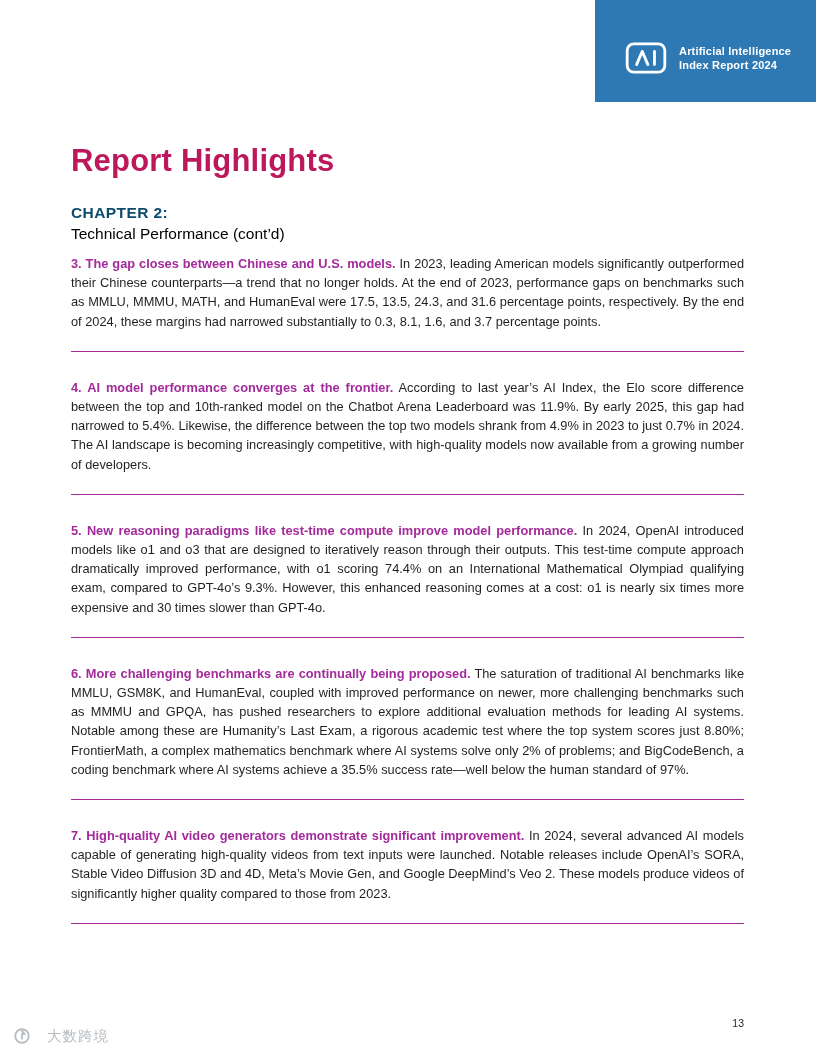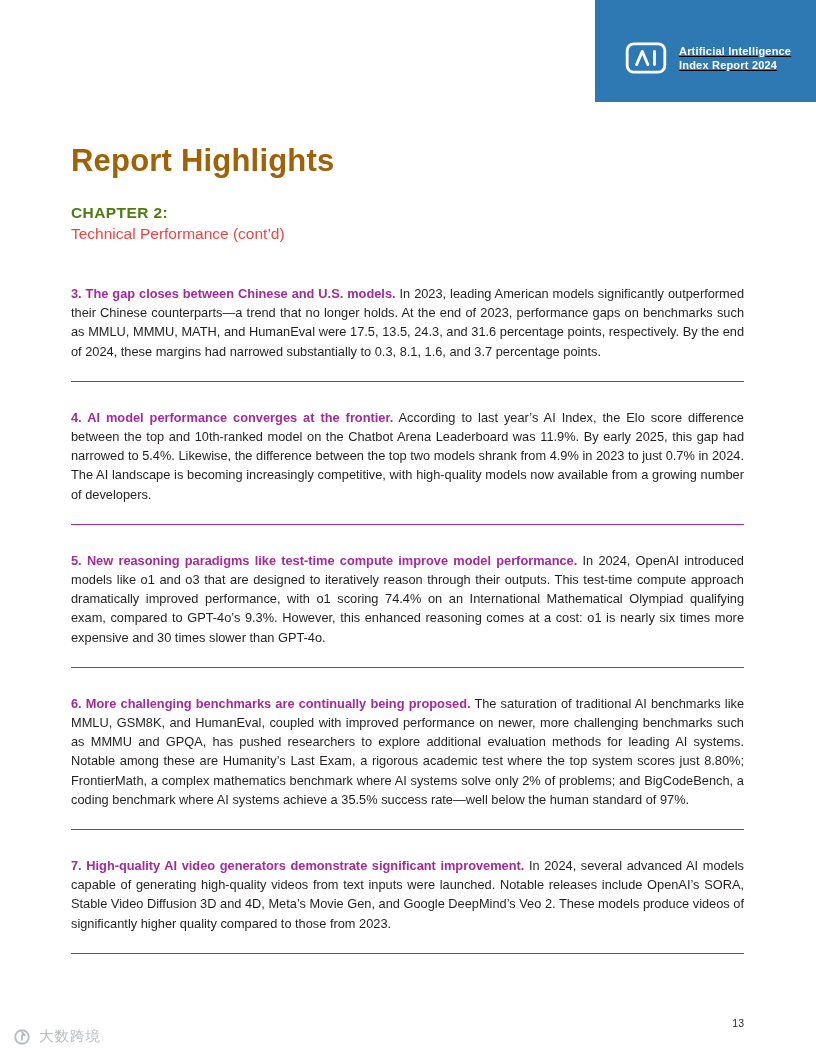--- a/index.html
+++ b/index.html
@@ -27,7 +27,6 @@
     align-items: center;
     padding: 14px 0 0 30px;
     gap: 12px;
-    text-decoration: underline;
   }
   .banner .logo { flex: 0 0 auto; display: block; }
   .banner .banner-text {

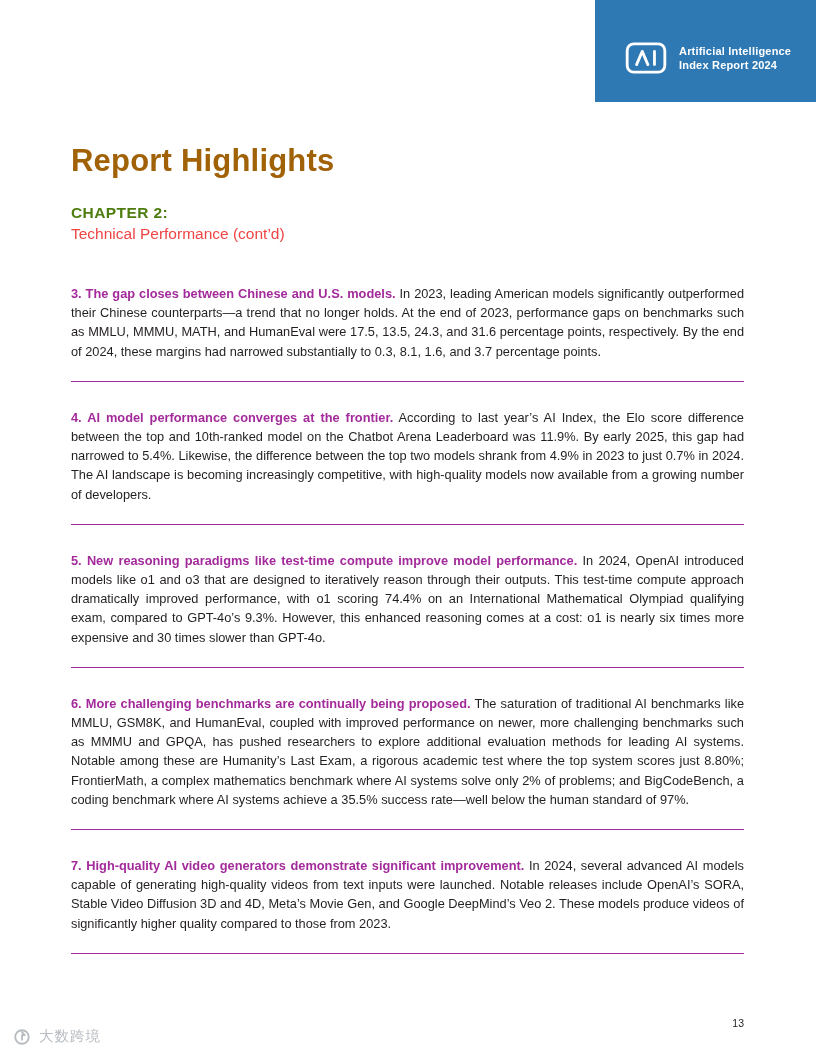--- a/index.html
+++ b/index.html
@@ -50,7 +50,7 @@
     font-size: 31px;
     line-height: 38px;
     font-weight: 700;
-    color: #a16207;
+    color: #be185d;
     letter-spacing: 0.2px;
   }
 

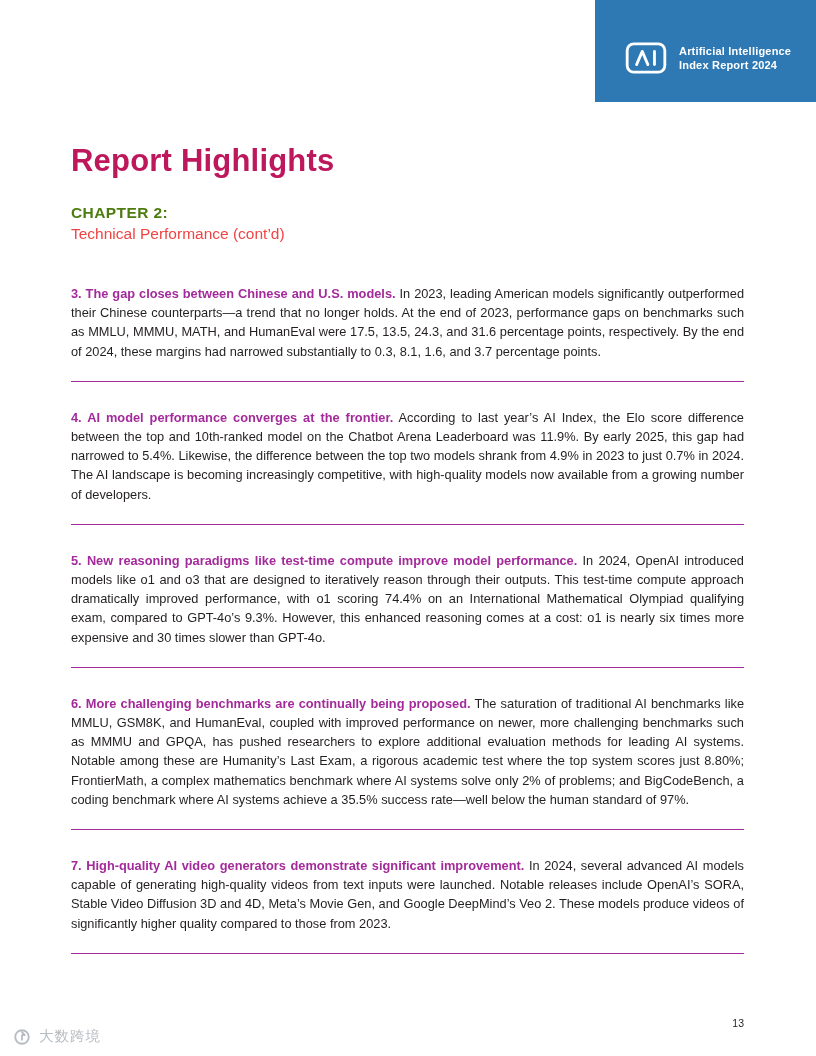--- a/index.html
+++ b/index.html
@@ -59,7 +59,7 @@
     font-size: 15.5px;
     font-weight: 800;
     letter-spacing: 0.4px;
-    color: #4d7c0f;
+    color: #0c4a6e;
   }
   .chapter-subtitle {
     margin-top: 3px;

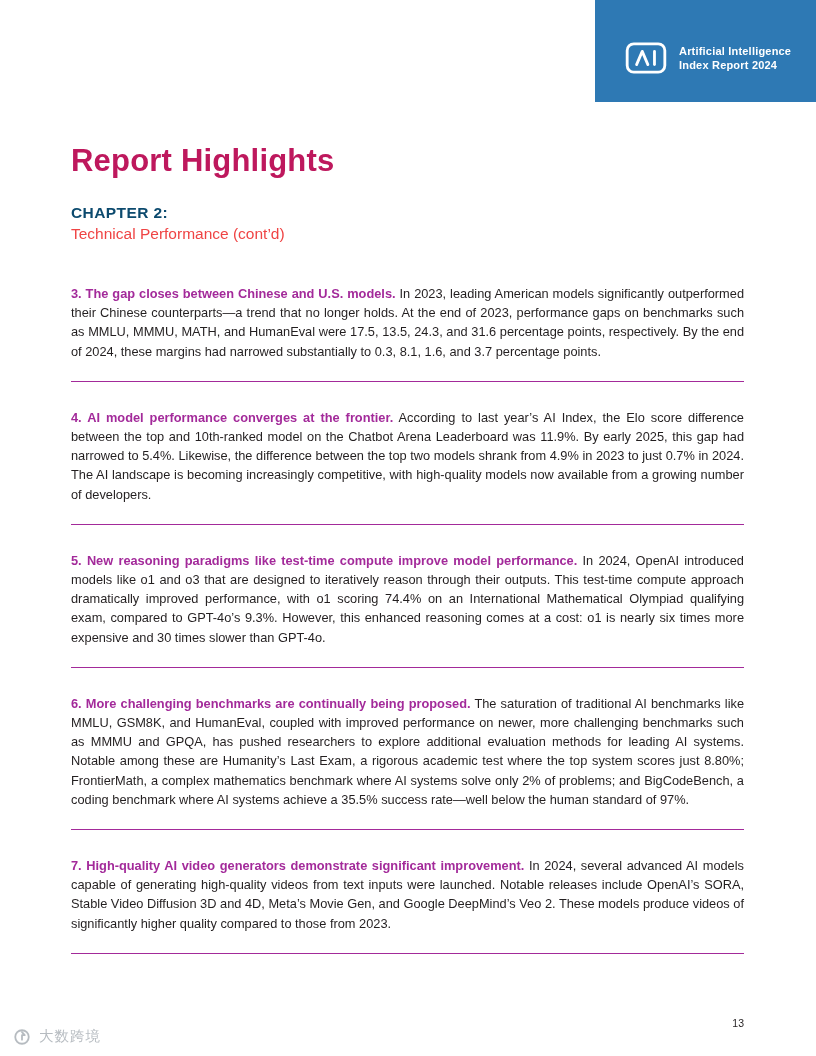--- a/index.html
+++ b/index.html
@@ -65,7 +65,7 @@
     margin-top: 3px;
     font-size: 15.5px;
     font-weight: 400;
-    color: #ef4444;
+    color: #000000;
   }
 
   .highlights { margin-top: 41px; }

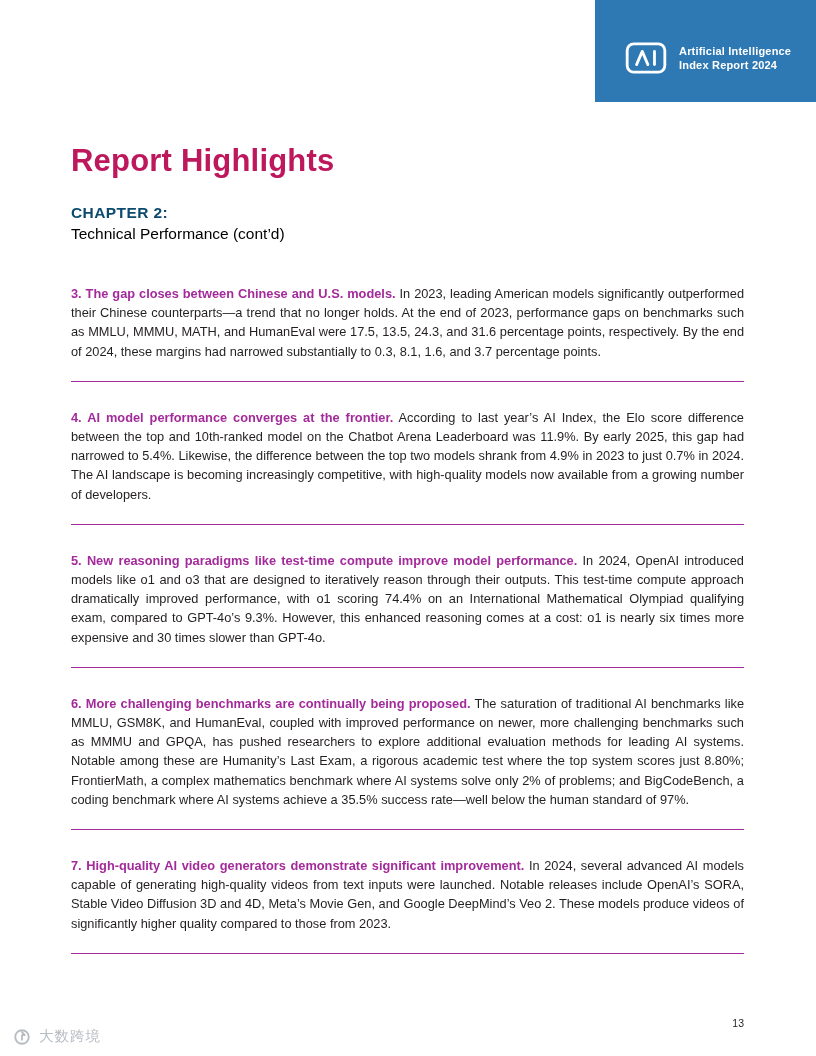--- a/index.html
+++ b/index.html
@@ -68,7 +68,7 @@
     color: #000000;
   }
 
-  .highlights { margin-top: 41px; }
+  .highlights { margin-top: 11px; }
 
   .highlight p {
     font-size: 12.8px;

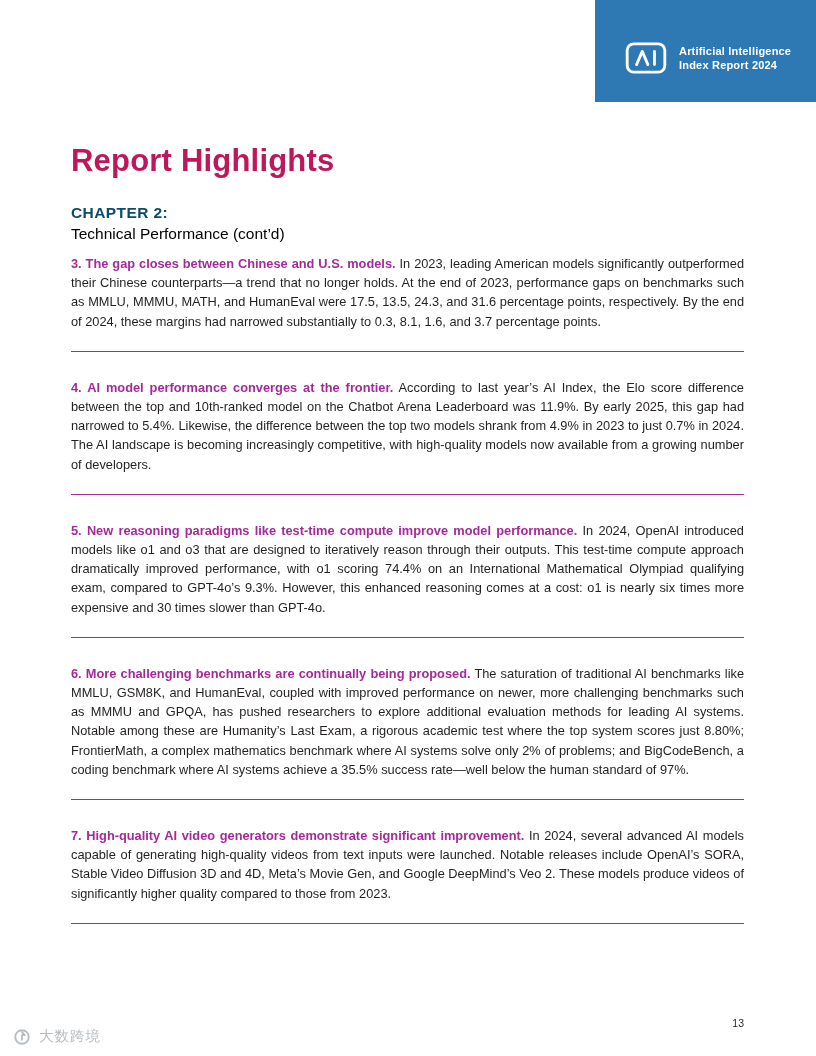--- a/index.html
+++ b/index.html
@@ -99,8 +99,8 @@
     left: 13px;
     bottom: 10px;
     display: flex;
-    align-items: center;
-    gap: 8px;
+    align-items: flex-start;
+    gap: 16px;
     color: #aab0b6;
     opacity: 0.85;
     font-size: 14.5px;

